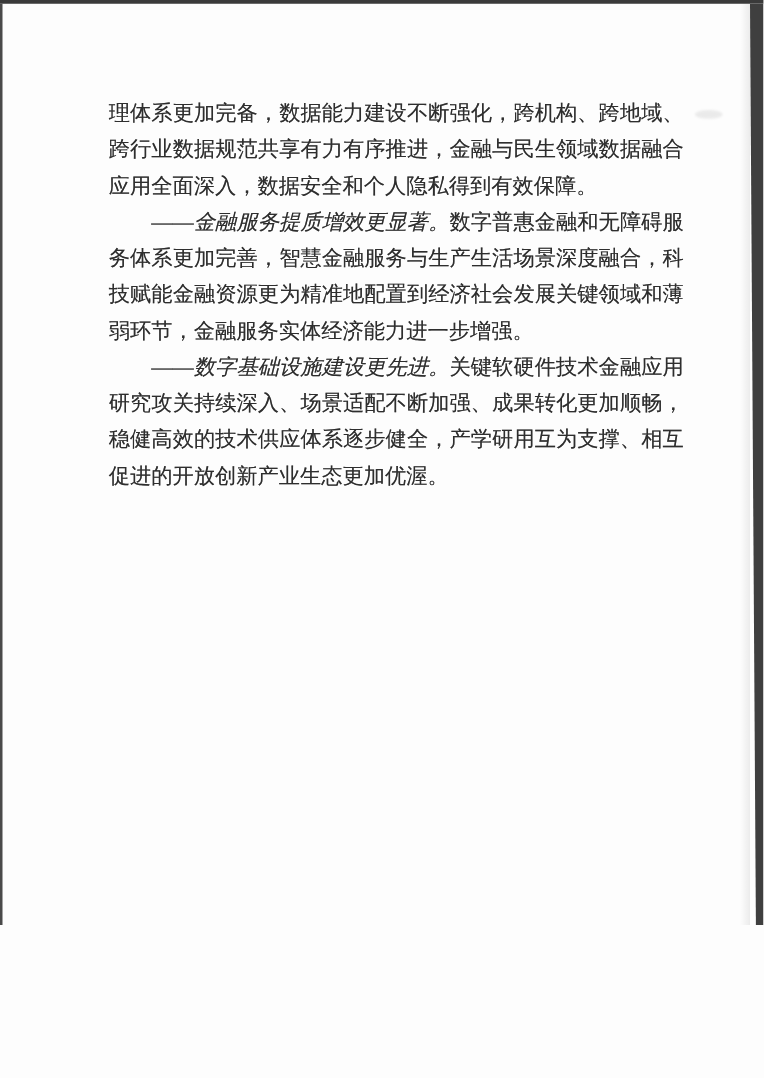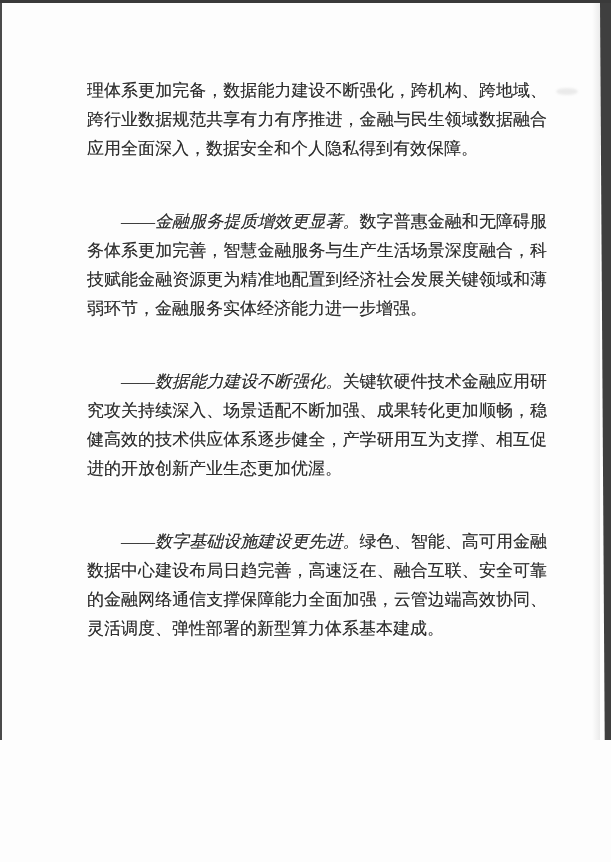--- a/index.html
+++ b/index.html
@@ -62,7 +62,6 @@
   }
   p.para {
     text-indent: 2em;
-    margin-top: 44px;
   }
   .lead {
     font-style: italic; 

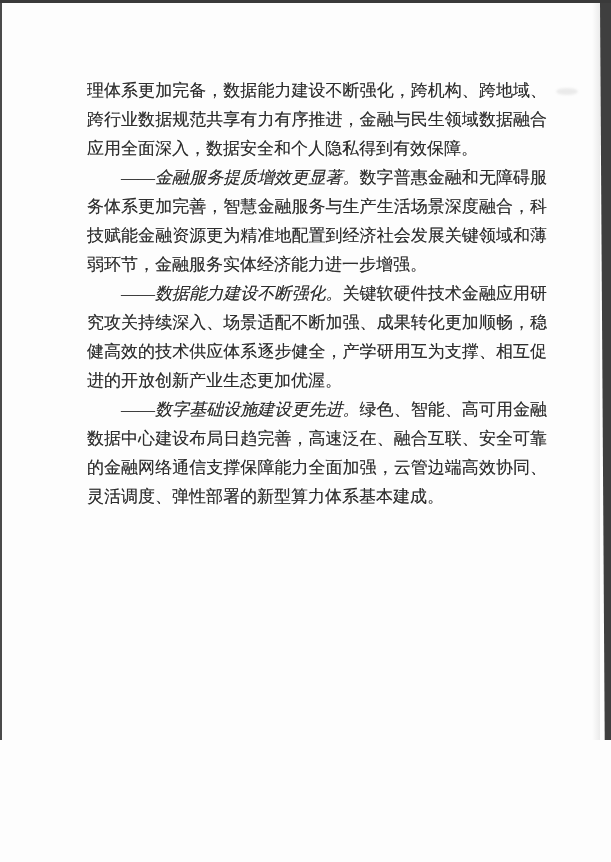--- a/index.html
+++ b/index.html
@@ -103,7 +103,7 @@
     <p class="para"><span class="dash">——</span><span class="lead">金融服务提质增效更显著。</span><span class="body-text">数字普惠金融和无障碍服务体系更加完善，智慧金融服务与生产生活场景深度融合，科技赋能金融资源更为精准地配置到经济社会发展关键领域和薄弱环节，金融服务实体经济能力进一步增强。</span></p>
 
 
-    <p class="para"><span class="dash">——</span><span class="lead">数据能力建设不断强化。</span><span class="body-text">关键软硬件技术金融应用研究攻关持续深入、场景适配不断加强、成果转化更加顺畅，稳健高效的技术供应体系逐步健全，产学研用互为支撑、相互促进的开放创新产业生态更加优渥。</span></p>
+    <p class="para"><span class="dash">——</span><span class="lead">数字基础设施建设更先进。</span><span class="body-text">关键软硬件技术金融应用研究攻关持续深入、场景适配不断加强、成果转化更加顺畅，稳健高效的技术供应体系逐步健全，产学研用互为支撑、相互促进的开放创新产业生态更加优渥。</span></p>
 
     <p class="para"><span class="dash">——</span><span class="lead">数字基础设施建设更先进。</span><span class="body-text">绿色、智能、高可用金融数据中心建设布局日趋完善，高速泛在、融合互联、安全可靠的金融网络通信支撑保障能力全面加强，云管边端高效协同、灵活调度、弹性部署的新型算力体系基本建成。</span></p>
 

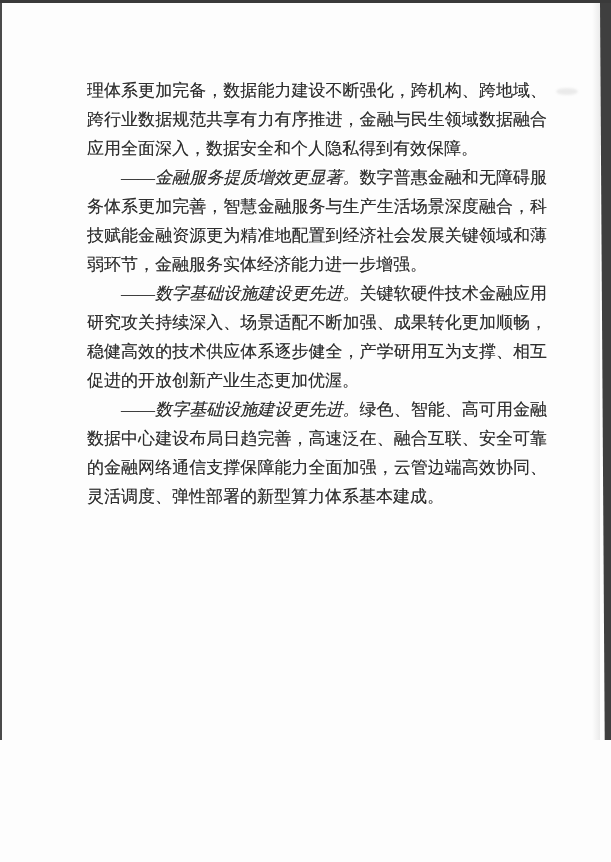--- a/index.html
+++ b/index.html
@@ -105,7 +105,6 @@
 
     <p class="para"><span class="dash">——</span><span class="lead">数字基础设施建设更先进。</span><span class="body-text">关键软硬件技术金融应用研究攻关持续深入、场景适配不断加强、成果转化更加顺畅，稳健高效的技术供应体系逐步健全，产学研用互为支撑、相互促进的开放创新产业生态更加优渥。</span></p>
 
-    <p class="para"><span class="dash">——</span><span class="lead">数字基础设施建设更先进。</span><span class="body-text">绿色、智能、高可用金融数据中心建设布局日趋完善，高速泛在、融合互联、安全可靠的金融网络通信支撑保障能力全面加强，云管边端高效协同、灵活调度、弹性部署的新型算力体系基本建成。</span></p>
 
   </div>
 

